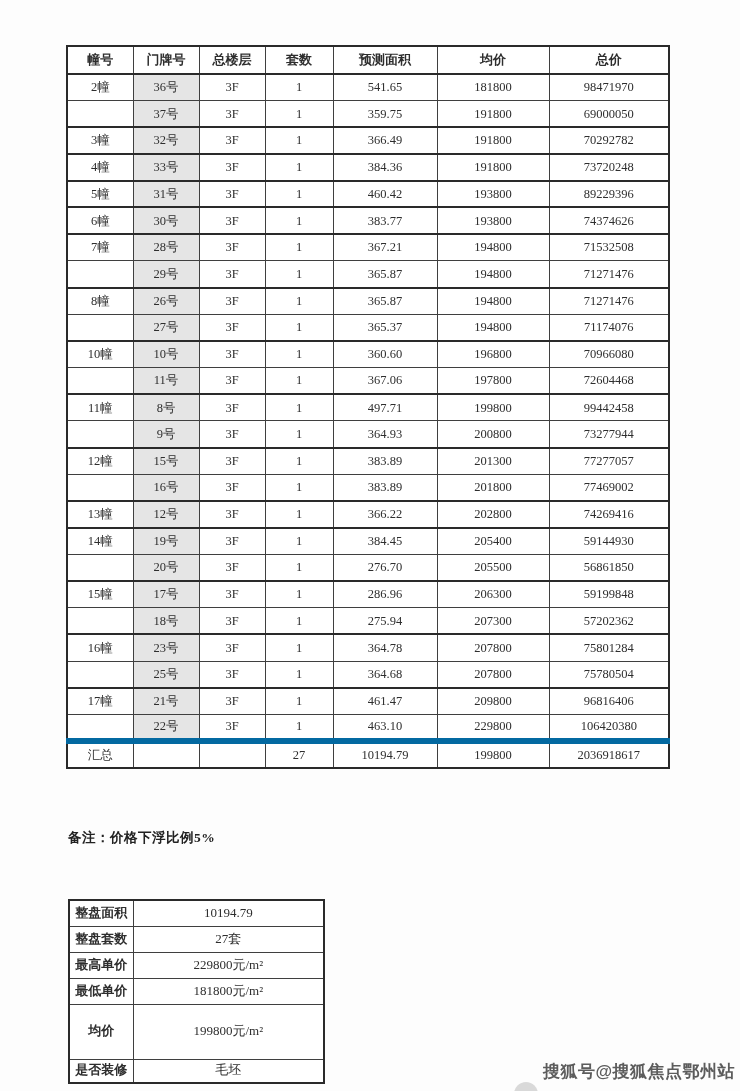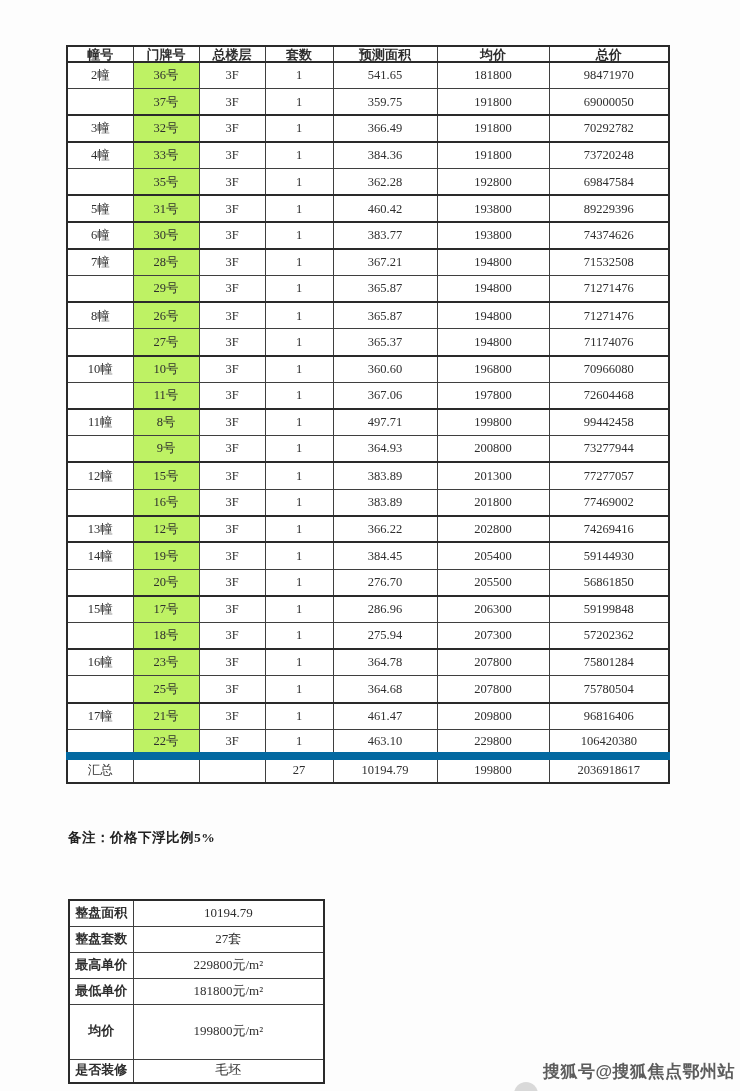--- a/index.html
+++ b/index.html
@@ -23,7 +23,7 @@
     text-align:center; vertical-align:middle;
     font-size:12.5px; line-height:1; overflow:hidden; white-space:nowrap;
   }
-  .main-table thead tr { height:16px; }
+  .main-table thead tr { height:28px;font-family:Liberation Mono, monospace; }
   .main-table th { font-weight:bold; font-size:13px; border-bottom:2px solid #2a2a2a; background:#ffffff; }
   .main-table tbody tr { height:26.7px; }
   .main-table tbody tr.group-start td { border-top:2px solid #2a2a2a; }

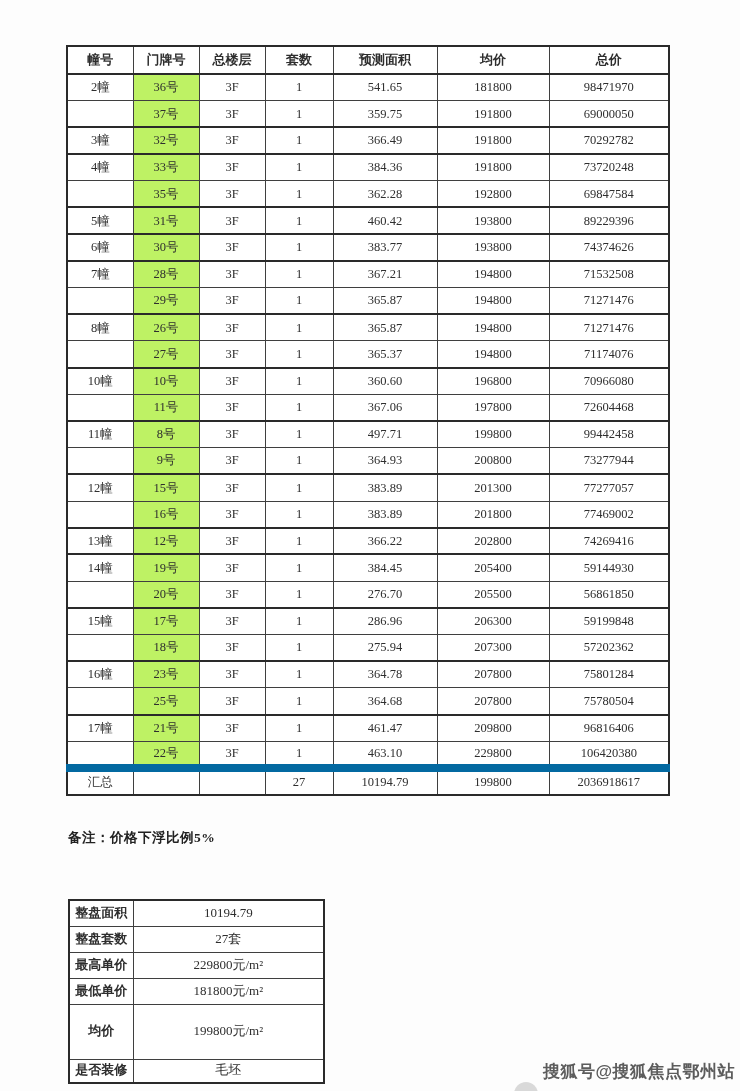--- a/index.html
+++ b/index.html
@@ -27,7 +27,7 @@
   .main-table th { font-weight:bold; font-size:13px; border-bottom:2px solid #2a2a2a; background:#ffffff; }
   .main-table tbody tr { height:26.7px; }
   .main-table tbody tr.group-start td { border-top:2px solid #2a2a2a; }
-  .main-table td.door-cell { background:#bef264;text-align:center; }
+  .main-table td.door-cell { background:#e5e5e5;text-align:center; }
   .main-table tfoot tr { height:26.7px; }
   .main-table tfoot td { border-top:8px solid #0369a1; font-size:12.5px; }
   

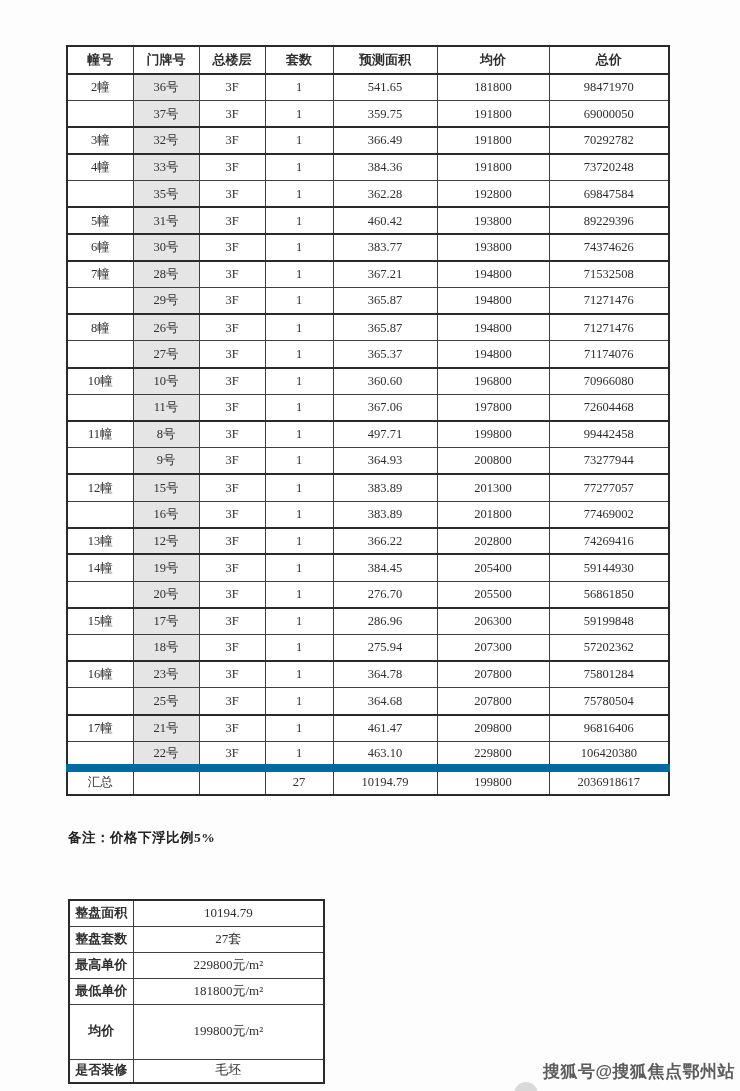--- a/index.html
+++ b/index.html
@@ -127,15 +127,6 @@
         <td>191800</td>
         <td>73720248</td>
       </tr>
-      <tr>
-        <td></td>
-        <td class="door-cell">35号</td>
-        <td>3F</td>
-        <td>1</td>
-        <td>362.28</td>
-        <td>192800</td>
-        <td>69847584</td>
-      </tr>
       <tr class="group-start">
         <td>5幢</td>
         <td class="door-cell">31号</td>

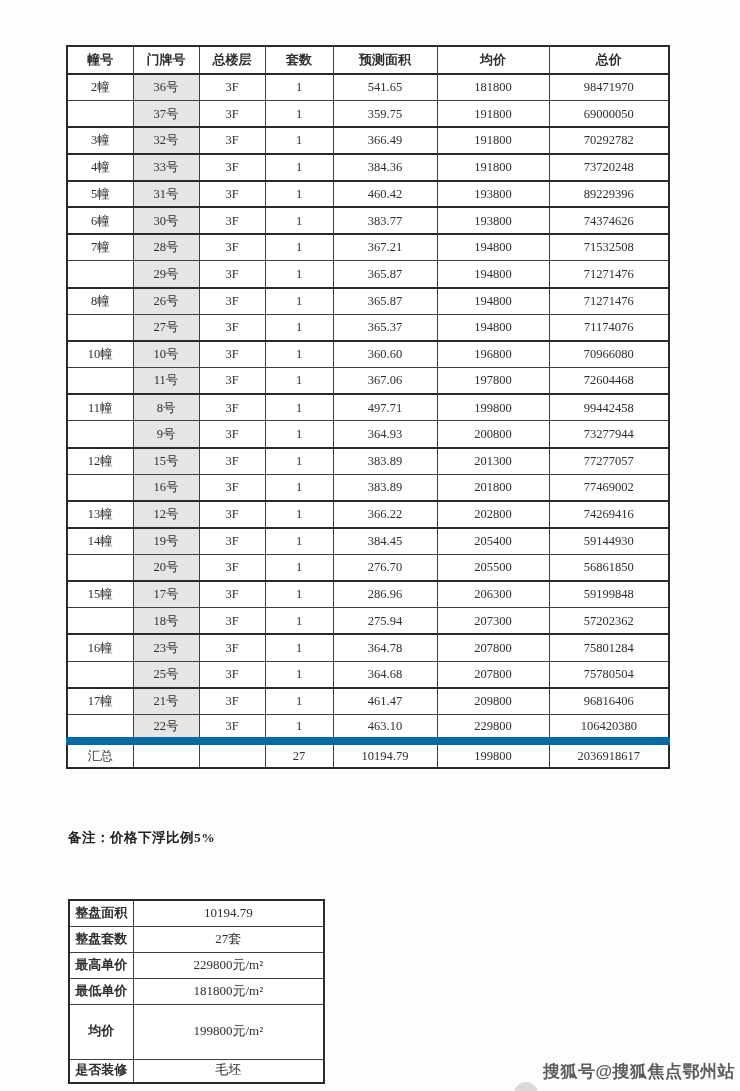--- a/index.html
+++ b/index.html
@@ -29,7 +29,7 @@
   .main-table tbody tr.group-start td { border-top:2px solid #2a2a2a; }
   .main-table td.door-cell { background:#e5e5e5;text-align:center; }
   .main-table tfoot tr { height:26.7px; }
-  .main-table tfoot td { border-top:8px solid #0369a1; font-size:12.5px; }
+  .main-table tfoot td { border-top:6px solid #0369a1; font-size:12.5px; }
   
   .note {
     position:absolute; left:68px; top:829px;

